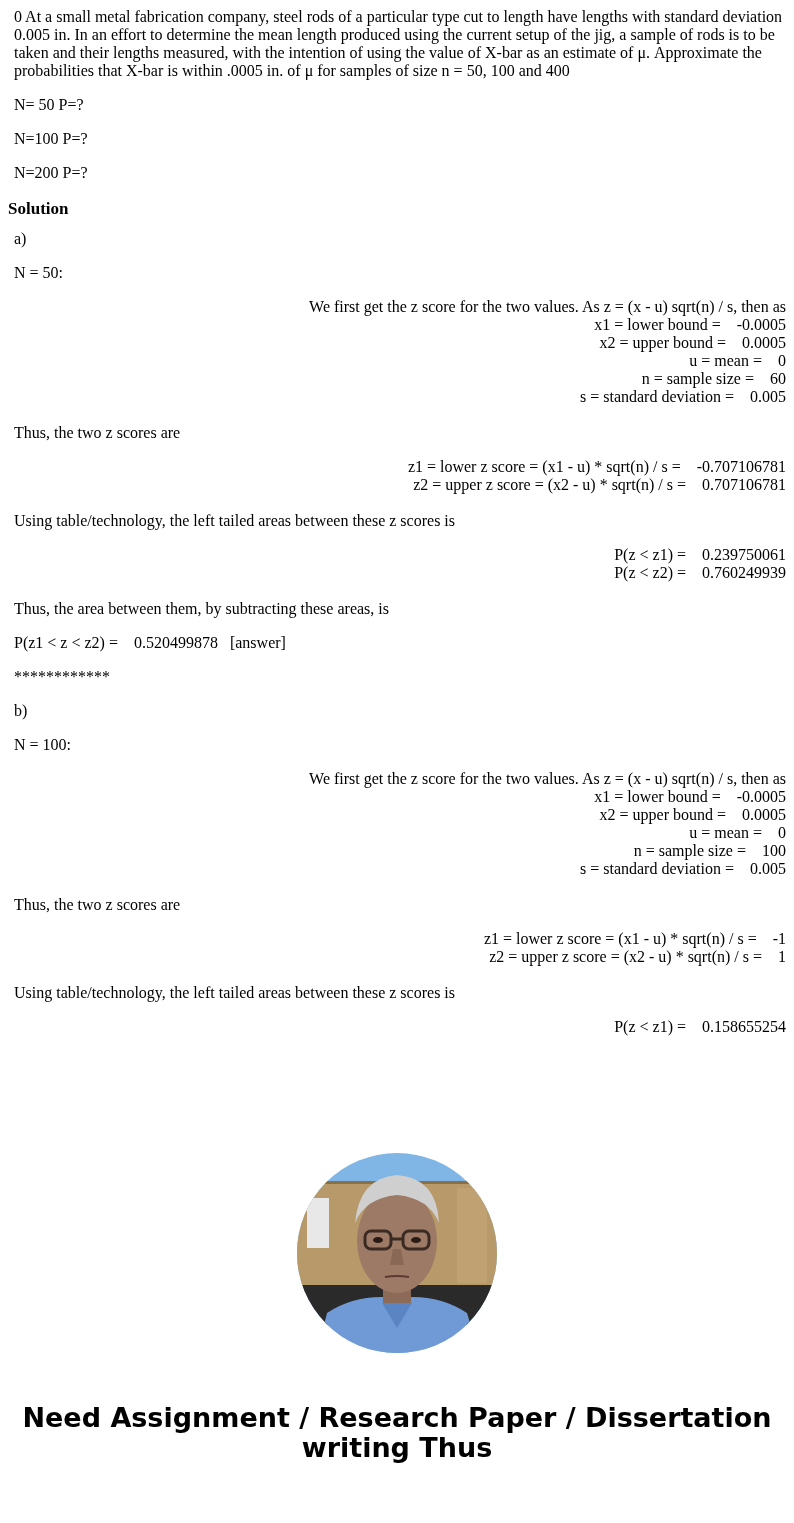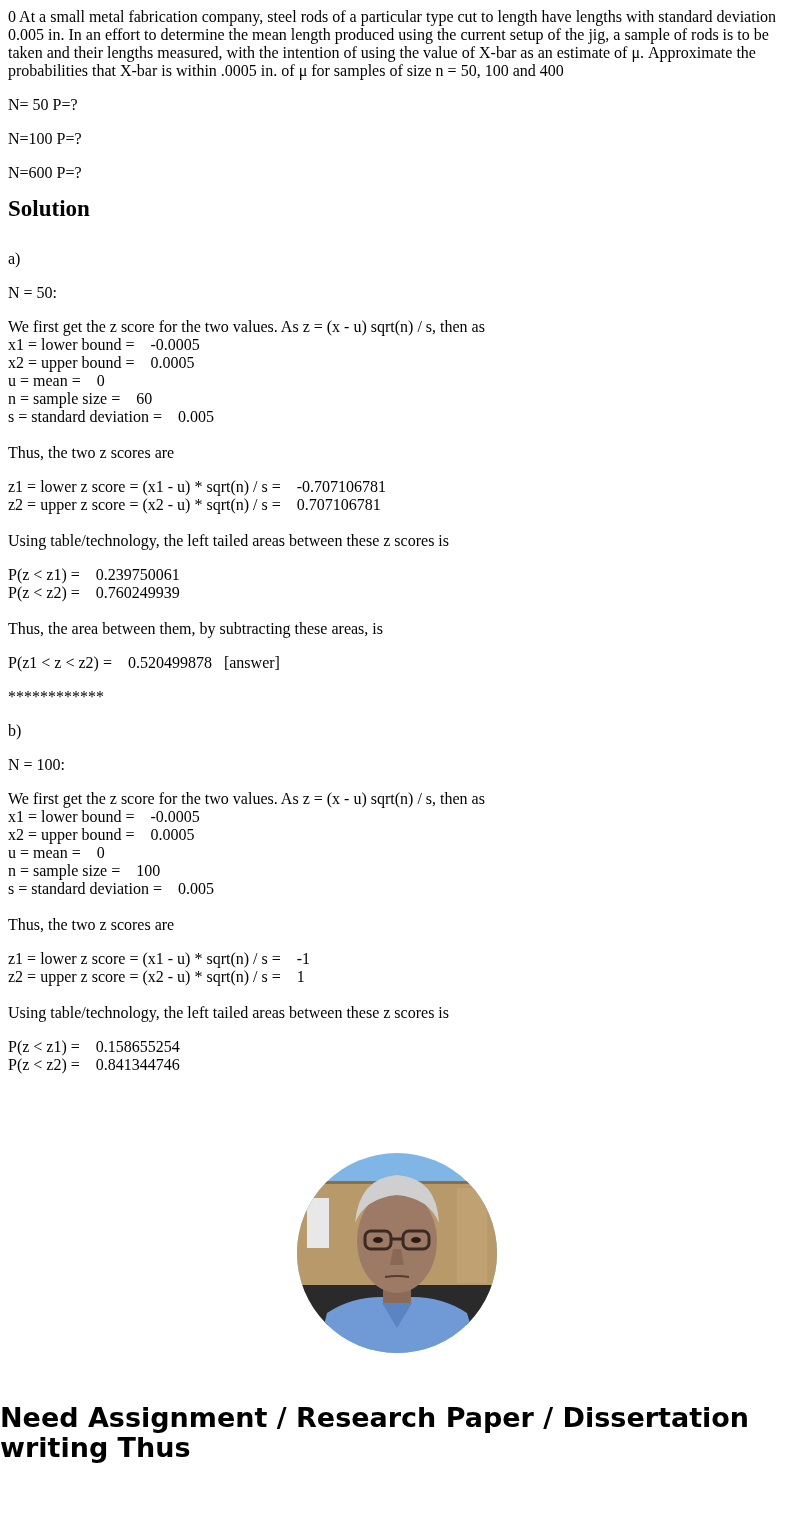--- a/index.html
+++ b/index.html
@@ -14,7 +14,7 @@
     position: relative;
   }
   .content { padding: 8px 8px 0 8px; }
-  p { margin: 0 0 16px 0; }
+  p { margin: 0 0 16px 6px; }
   .block { margin: 0 0 18px 0; }
   .block .line { display: block; white-space: pre; }
   h3 {

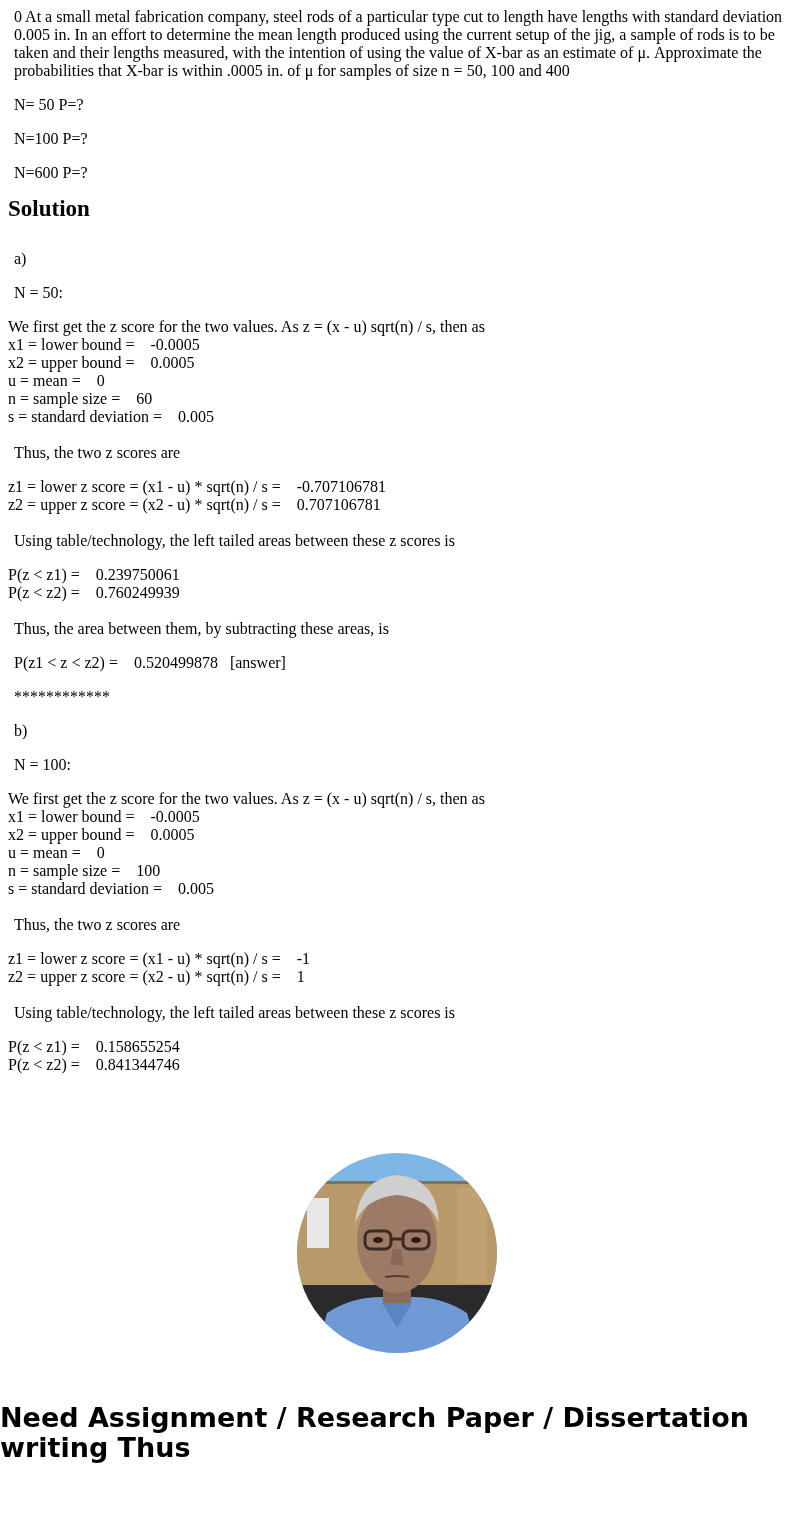--- a/index.html
+++ b/index.html
@@ -55,7 +55,7 @@
   <p>0 At a small metal fabrication company, steel rods of a particular type cut to length have lengths with standard deviation 0.005 in. In an effort to determine the mean length produced using the current setup of the jig, a sample of rods is to be taken and their lengths measured, with the intention of using the value of X-bar as an estimate of μ. Approximate the probabilities that X-bar is within .0005 in. of μ for samples of size n = 50, 100 and 400</p>
   <p>N= 50 P=?</p>
   <p>N=100 P=?</p>
-  <p>N=600 P=?</p>
+  <p>N=200 P=?</p>
 
   <h3>Solution</h3>
 

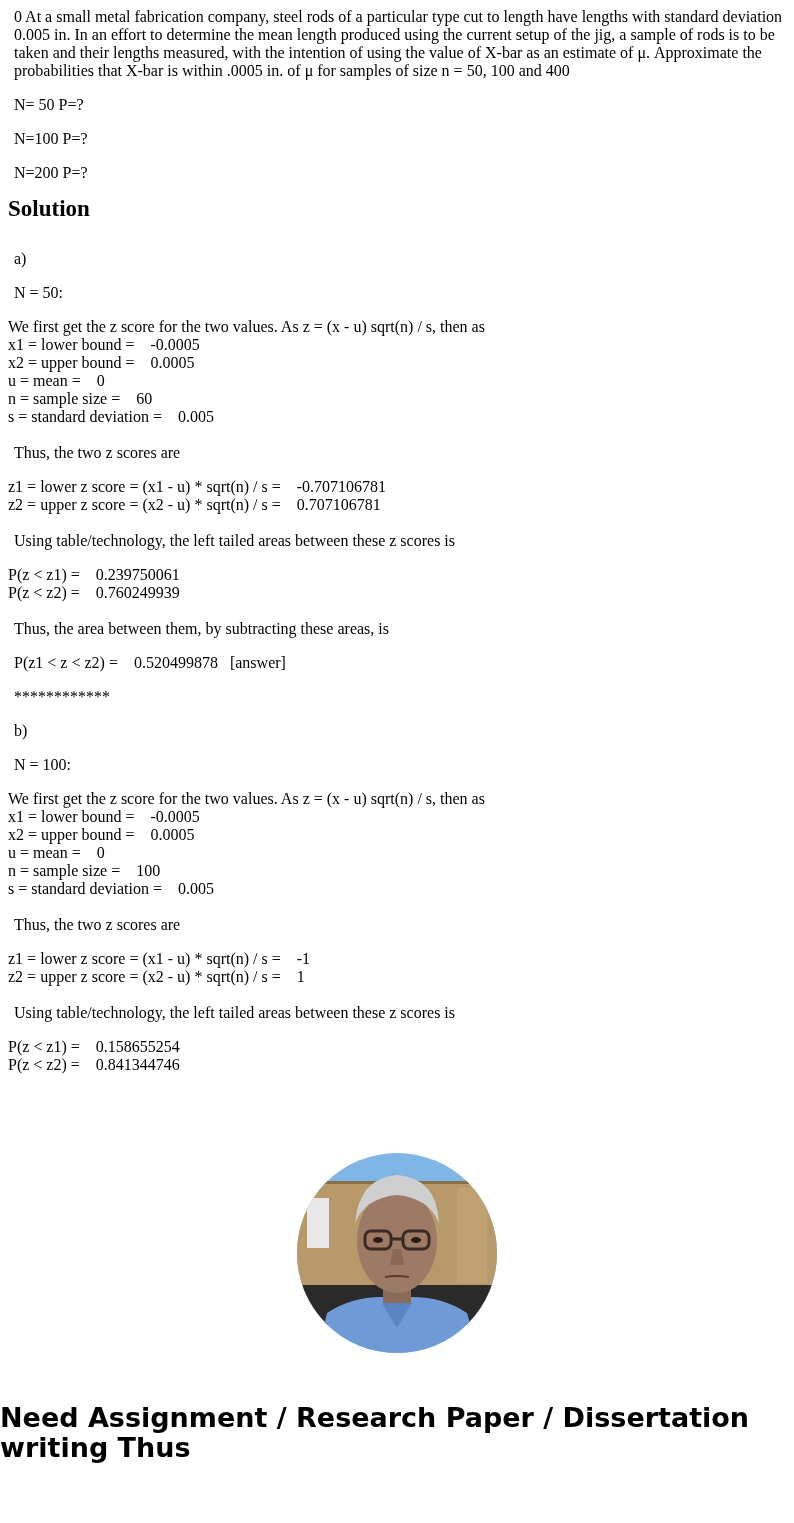--- a/index.html
+++ b/index.html
@@ -18,9 +18,9 @@
   .block { margin: 0 0 18px 0; }
   .block .line { display: block; white-space: pre; }
   h3 {
-    font-size: 23px;
+    font-size: 17px;
     font-weight: bold;
-    margin: 0 0 30px 0;
+    margin: 0 0 10px 0;
     line-height: 22px;
   }
   .val { white-space: pre; }

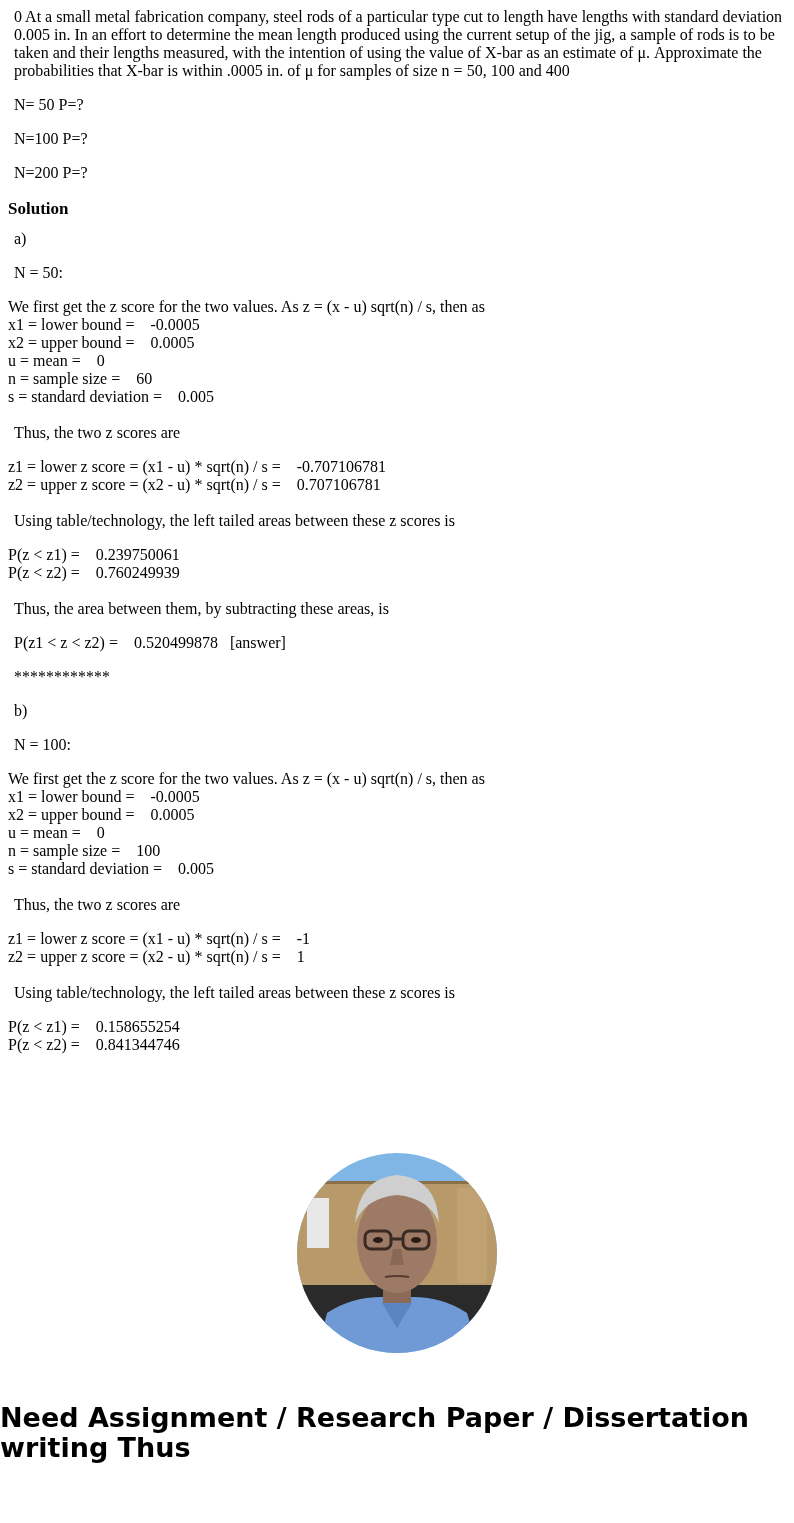--- a/index.html
+++ b/index.html
@@ -15,7 +15,7 @@
   }
   .content { padding: 8px 8px 0 8px; }
   p { margin: 0 0 16px 6px; }
-  .block { margin: 0 0 18px 0; }
+  .block { margin: 0 0 18px 0; text-align: right; }
   .block .line { display: block; white-space: pre; }
   h3 {
     font-size: 17px;

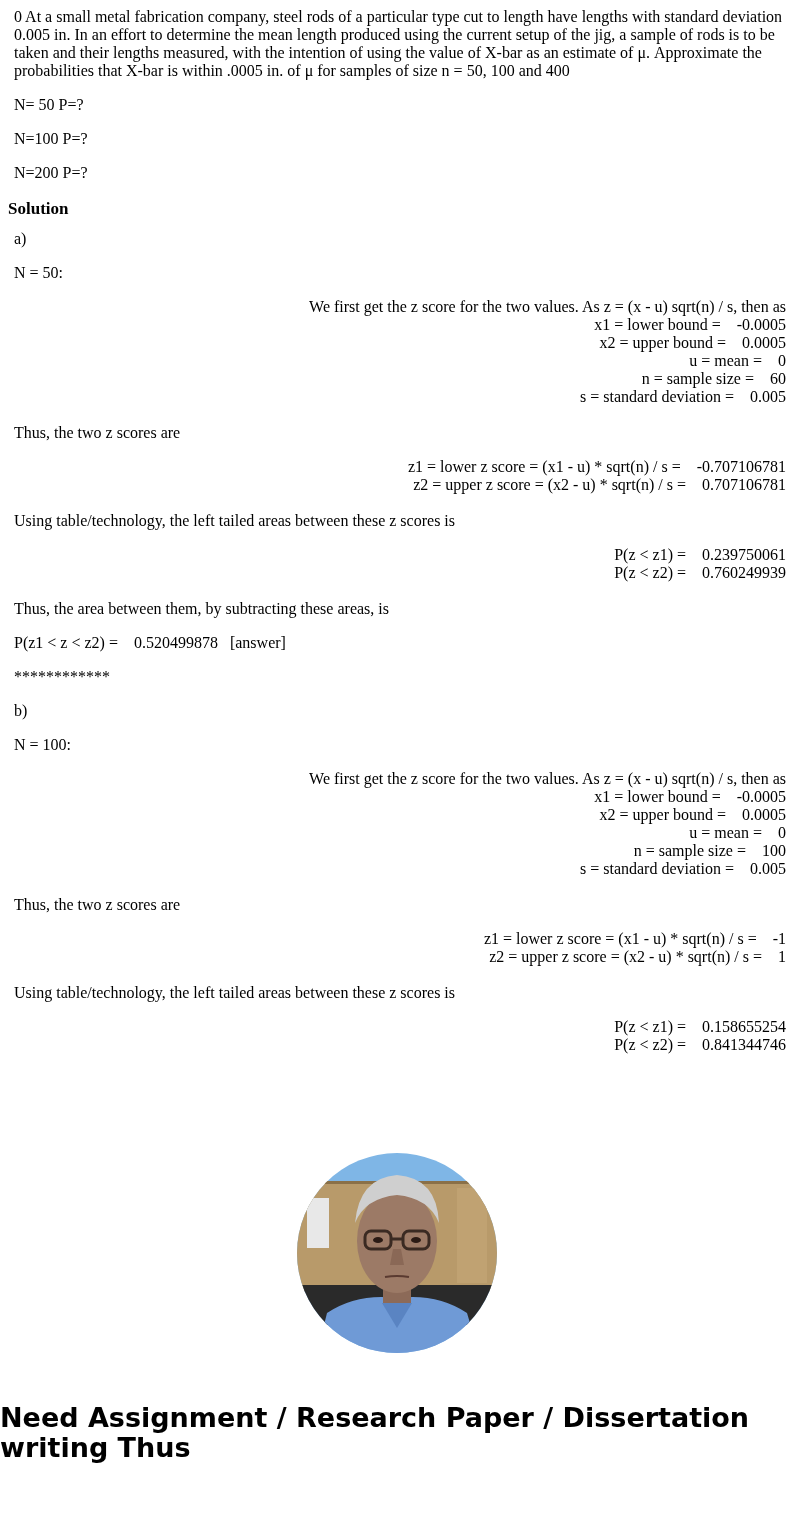--- a/index.html
+++ b/index.html
@@ -102,7 +102,6 @@
   <p>Using table/technology, the left tailed areas between these z scores is</p>
   <div class="block">
     <span class="line">P(z &lt; z1) =    0.158655254</span>
-    <span class="line">P(z &lt; z2) =    0.841344746</span>
   </div>
 </div>
 

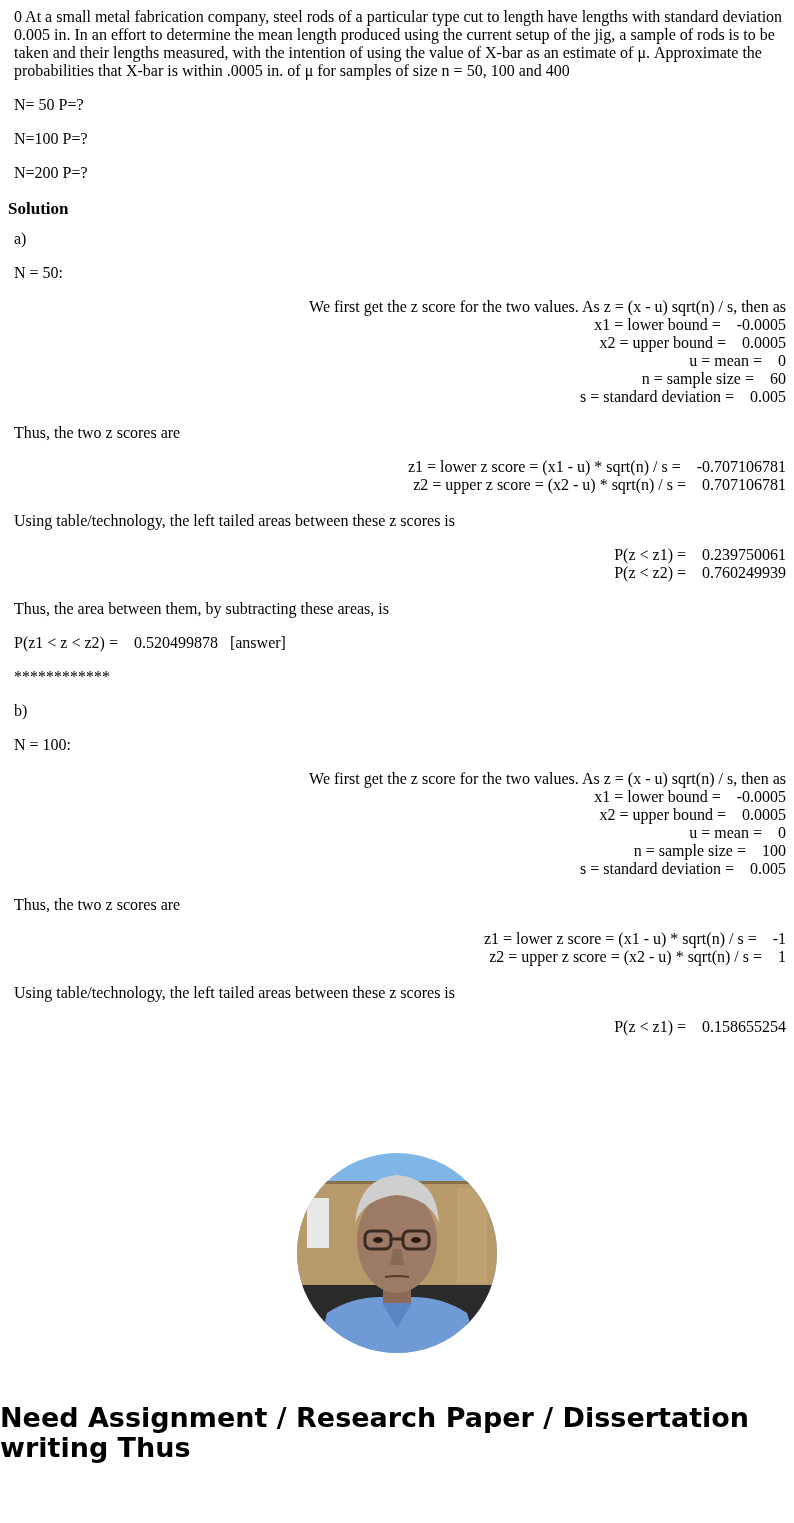--- a/index.html
+++ b/index.html
@@ -39,6 +39,7 @@
     left: 0;
     top: 1403px;
     width: 794px;
+    text-align: center;
     font-family: "DejaVu Sans", "Liberation Sans", sans-serif;
     font-weight: bold;
     font-size: 27px;

